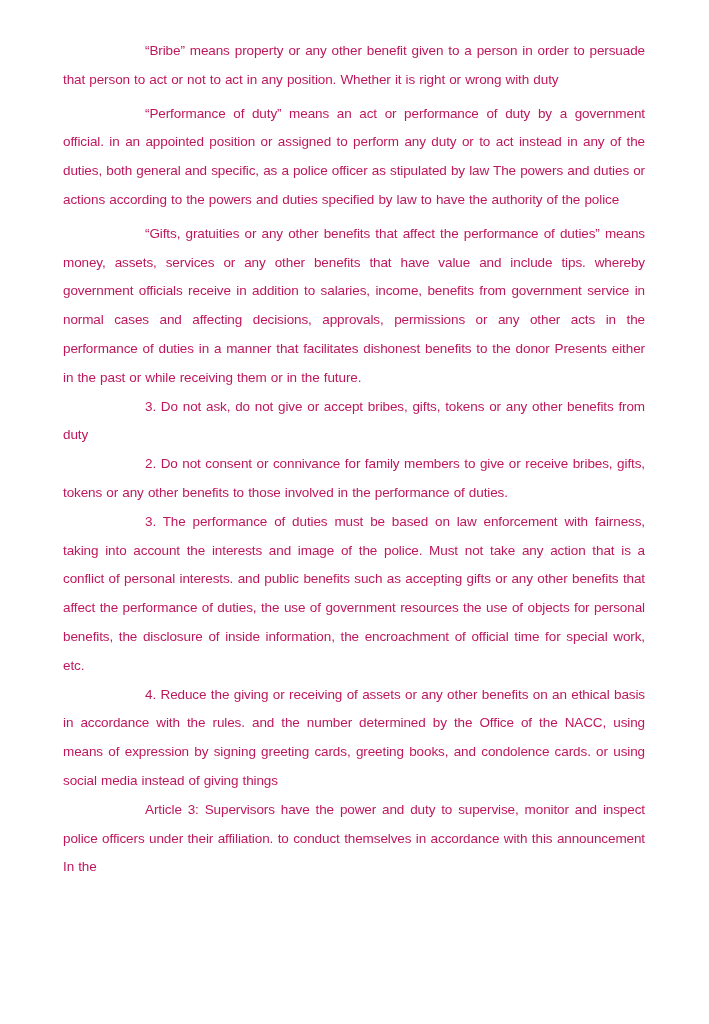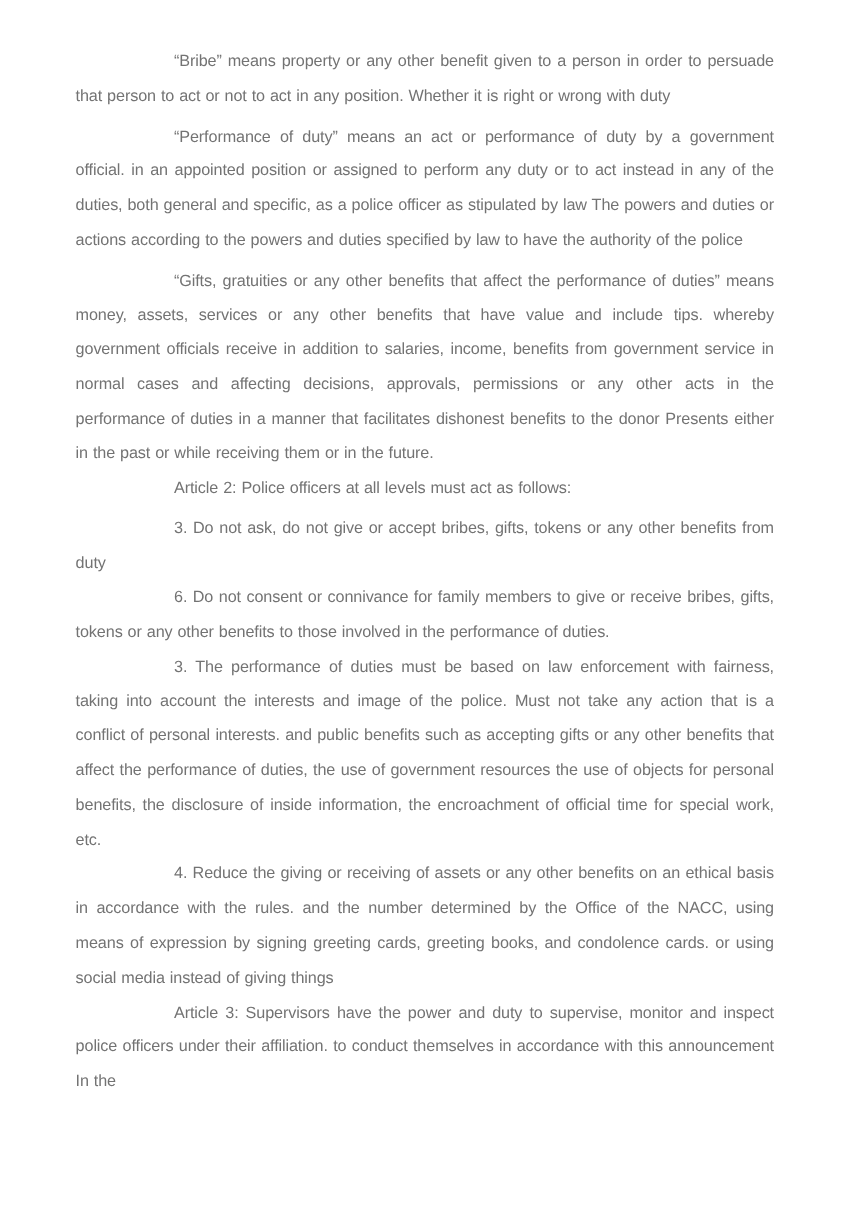--- a/index.html
+++ b/index.html
@@ -21,7 +21,7 @@
     padding: 37px 64px 0 63px;
   }
   .doc {
-    color: #737373;
+    color: #be185d;
     filter: blur(0.35px);
   }
   .doc p {

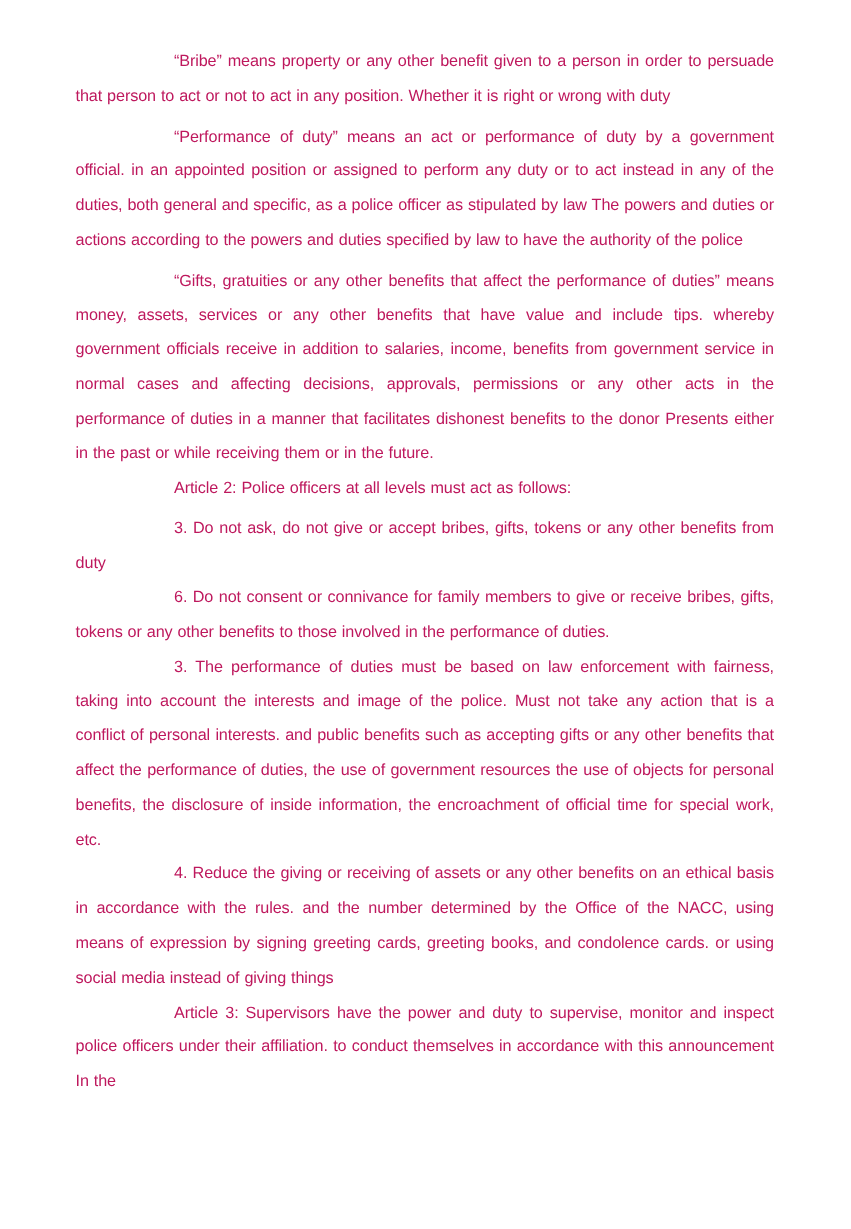--- a/index.html
+++ b/index.html
@@ -45,7 +45,6 @@
     <p class="sp">“Bribe” means property or any other benefit given to a person in order to persuade that person to act or not to act in any position. Whether it is right or wrong with duty</p>
     <p class="sp">“Performance of duty” means an act or performance of duty by a government official. in an appointed position or assigned to perform any duty or to act instead in any of the duties, both general and specific, as a police officer as stipulated by law The powers and duties or actions according to the powers and duties specified by law to have the authority of the police</p>
     <p>“Gifts, gratuities or any other benefits that affect the performance of duties” means money, assets, services or any other benefits that have value and include tips. whereby government officials receive in addition to salaries, income, benefits from government service in normal cases and affecting decisions, approvals, permissions or any other acts in the performance of duties in a manner that facilitates dishonest benefits to the donor Presents either in the past or while receiving them or in the future.</p>
-    <p class="sp">Article 2: Police officers at all levels must act as follows:</p>
     <p>3. Do not ask, do not give or accept bribes, gifts, tokens or any other benefits from duty</p>
     <p>6. Do not consent or connivance for family members to give or receive bribes, gifts, tokens or any other benefits to those involved in the performance of duties.</p>
     <p>3. The performance of duties must be based on law enforcement with fairness, taking into account the interests and image of the police. Must not take any action that is a conflict of personal interests. and public benefits such as accepting gifts or any other benefits that affect the performance of duties, the use of government resources the use of objects for personal benefits, the disclosure of inside information, the encroachment of official time for special work, etc.</p>

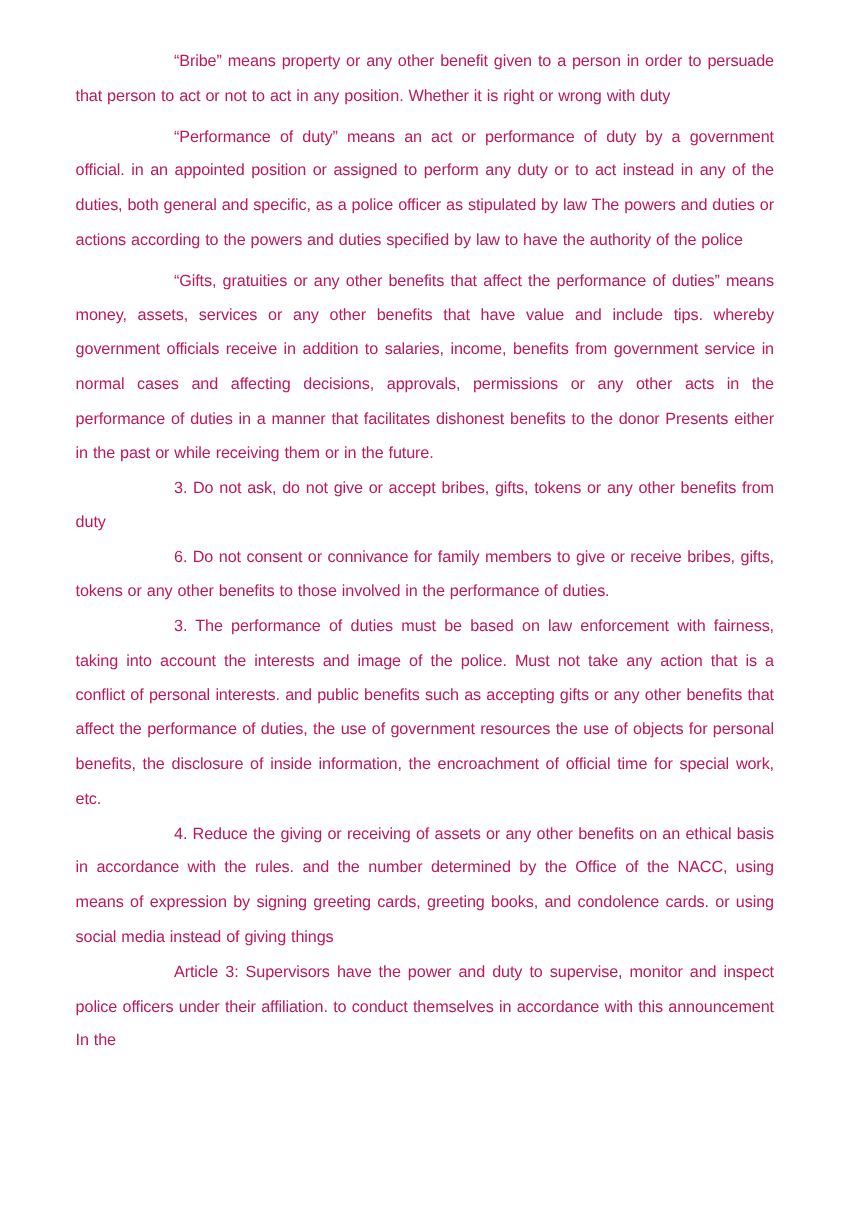--- a/index.html
+++ b/index.html
@@ -46,7 +46,7 @@
     <p class="sp">“Performance of duty” means an act or performance of duty by a government official. in an appointed position or assigned to perform any duty or to act instead in any of the duties, both general and specific, as a police officer as stipulated by law The powers and duties or actions according to the powers and duties specified by law to have the authority of the police</p>
     <p>“Gifts, gratuities or any other benefits that affect the performance of duties” means money, assets, services or any other benefits that have value and include tips. whereby government officials receive in addition to salaries, income, benefits from government service in normal cases and affecting decisions, approvals, permissions or any other acts in the performance of duties in a manner that facilitates dishonest benefits to the donor Presents either in the past or while receiving them or in the future.</p>
     <p>3. Do not ask, do not give or accept bribes, gifts, tokens or any other benefits from duty</p>
-    <p>6. Do not consent or connivance for family members to give or receive bribes, gifts, tokens or any other benefits to those involved in the performance of duties.</p>
+    <p>2. Do not consent or connivance for family members to give or receive bribes, gifts, tokens or any other benefits to those involved in the performance of duties.</p>
     <p>3. The performance of duties must be based on law enforcement with fairness, taking into account the interests and image of the police. Must not take any action that is a conflict of personal interests. and public benefits such as accepting gifts or any other benefits that affect the performance of duties, the use of government resources the use of objects for personal benefits, the disclosure of inside information, the encroachment of official time for special work, etc.</p>
     <p>4. Reduce the giving or receiving of assets or any other benefits on an ethical basis in accordance with the rules. and the number determined by the Office of the NACC, using means of expression by signing greeting cards, greeting books, and condolence cards. or using social media instead of giving things</p>
     <p>Article 3: Supervisors have the power and duty to supervise, monitor and inspect police officers under their affiliation. to conduct themselves in accordance with this announcement In the</p>

